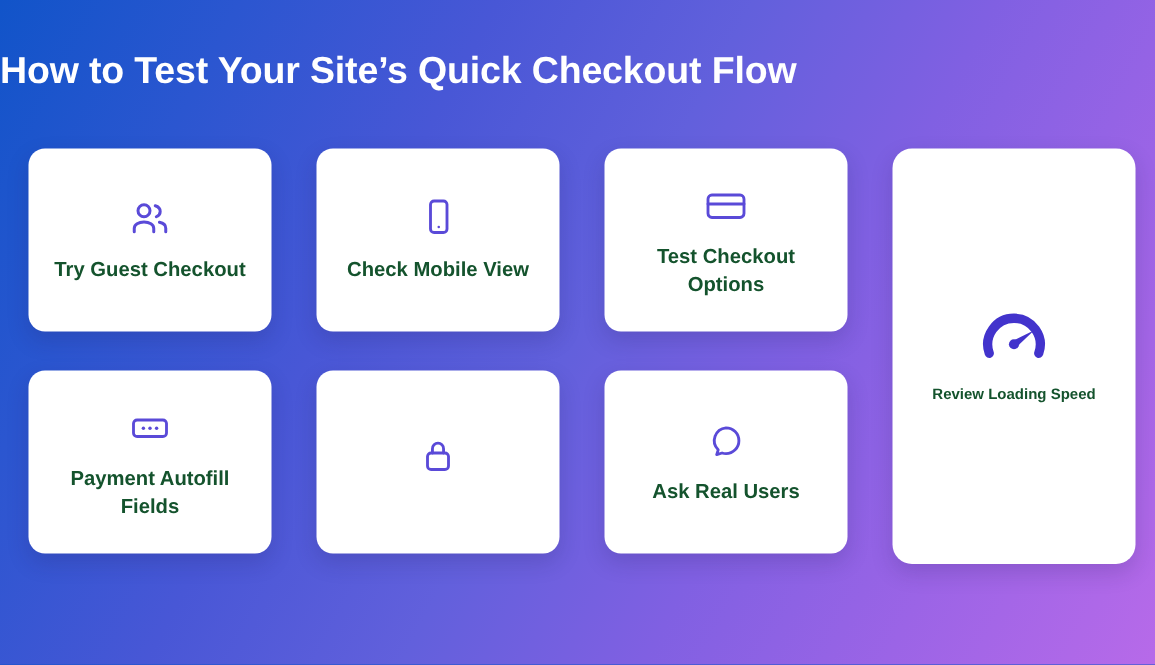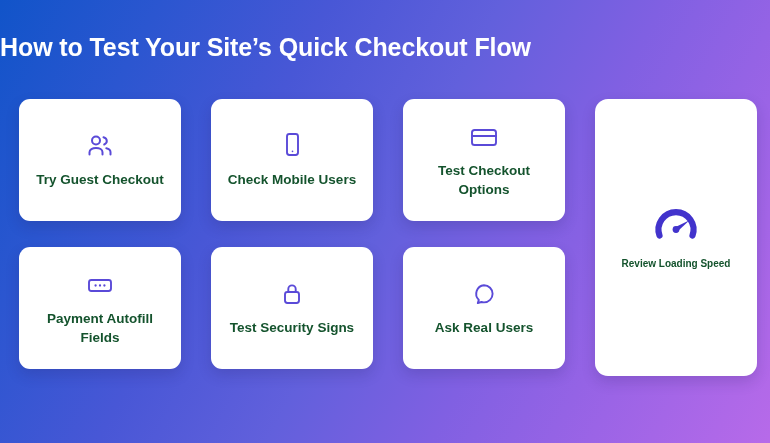--- a/index.html
+++ b/index.html
@@ -133,7 +133,7 @@
           <circle cx="10.5" cy="19.3" r="0.85" fill="#5a4ad8" stroke="none"></circle>
         </svg>
       </div>
-      <div class="card-label">Check Mobile Users</div>
+      <div class="card-label">Check Mobile View</div>
     </div>
 
     <div class="card small c3">

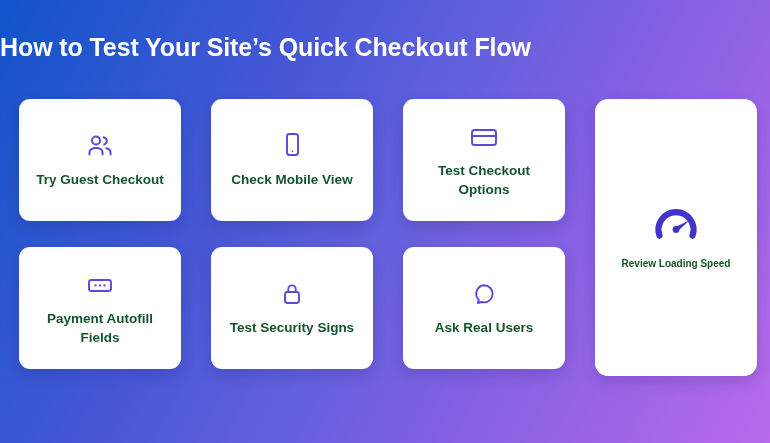--- a/index.html
+++ b/index.html
@@ -165,7 +165,6 @@
           <path d="M7.3 11V8.1a3.7 3.7 0 0 1 7.4 0V11"></path>
         </svg>
       </div>
-      <div class="card-label">Test Security Signs</div>
     </div>
 
     <div class="card small c6">

